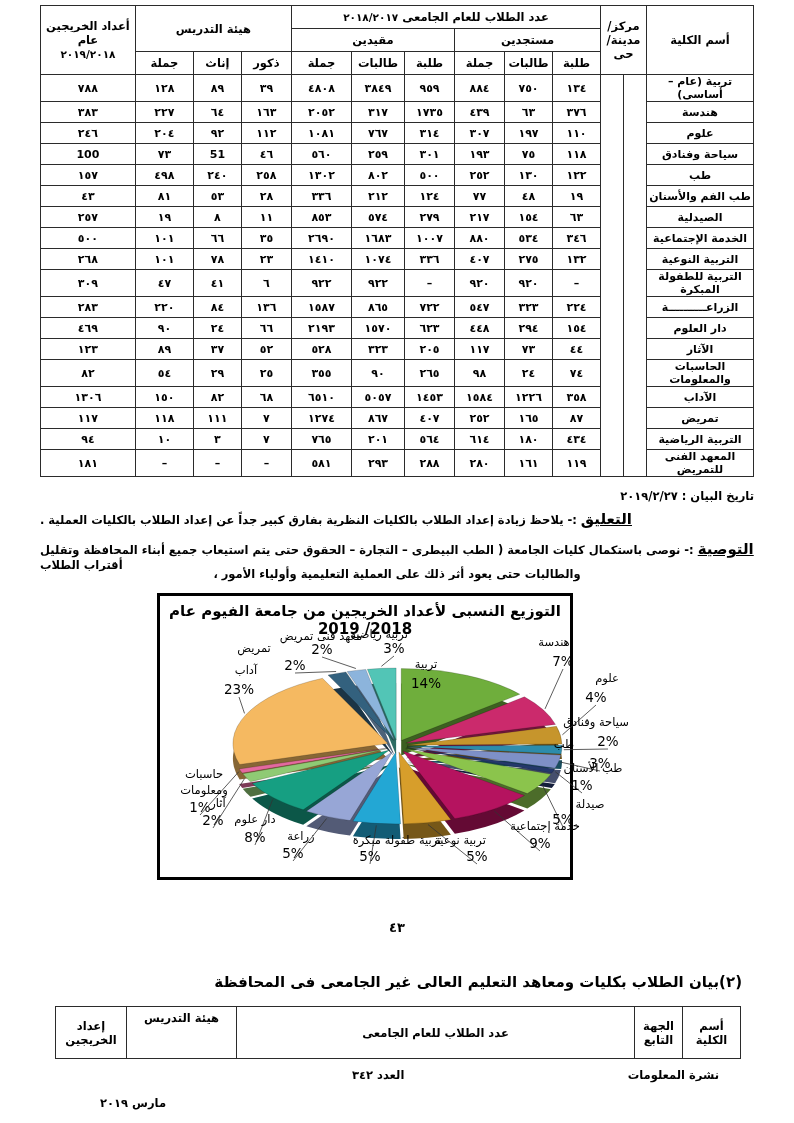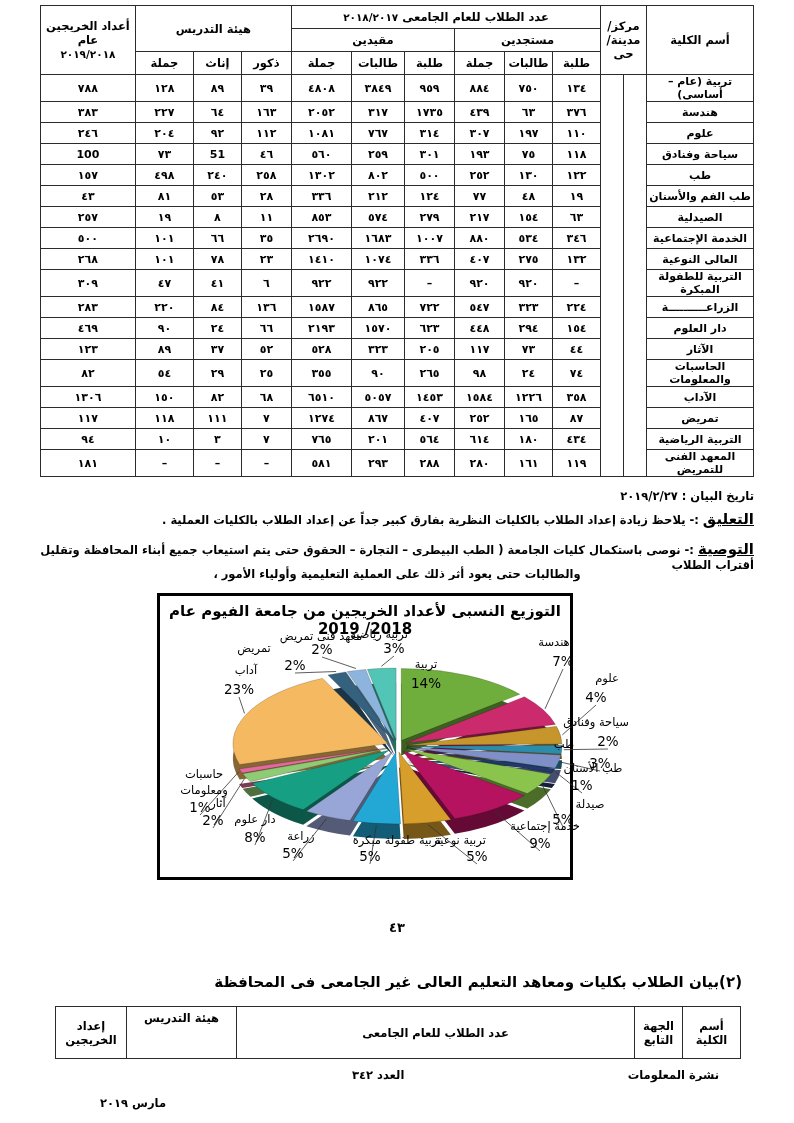--- a/index.html
+++ b/index.html
@@ -204,7 +204,7 @@
         <td>٥٠٠</td>
       </tr>
       <tr>
-        <td class="college">العالى النوعية</td>
+        <td class="college">التربية النوعية</td>
         <td>١٣٢</td>
         <td>٢٧٥</td>
         <td>٤٠٧</td>

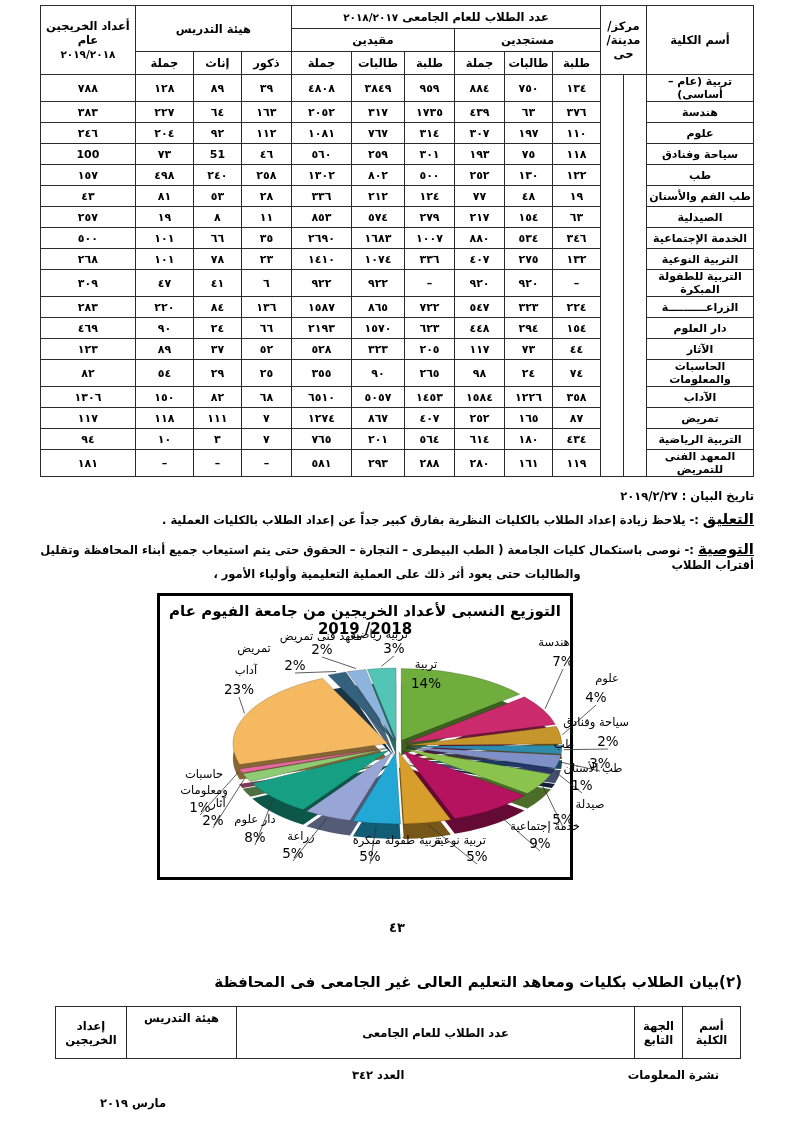--- a/index.html
+++ b/index.html
@@ -18,7 +18,7 @@
   .line-row{position:absolute;right:40px;left:40px;font-size:11.5px;font-weight:bold;}
   .src-row{top:489px;display:flex;justify-content:space-between;}
   .src-row .date{margin-left:57px;}
-  .para{position:absolute;right:40px;left:40px;font-size:11.5px;font-weight:bold;text-align:right;}
+  .para{position:absolute;right:40px;left:40px;font-size:11.5px;font-weight:bold;text-align:left;}
   .kw{font-size:15px;font-weight:900;text-decoration:underline;letter-spacing:.5px;}
   .center-line{text-align:center;}
   

